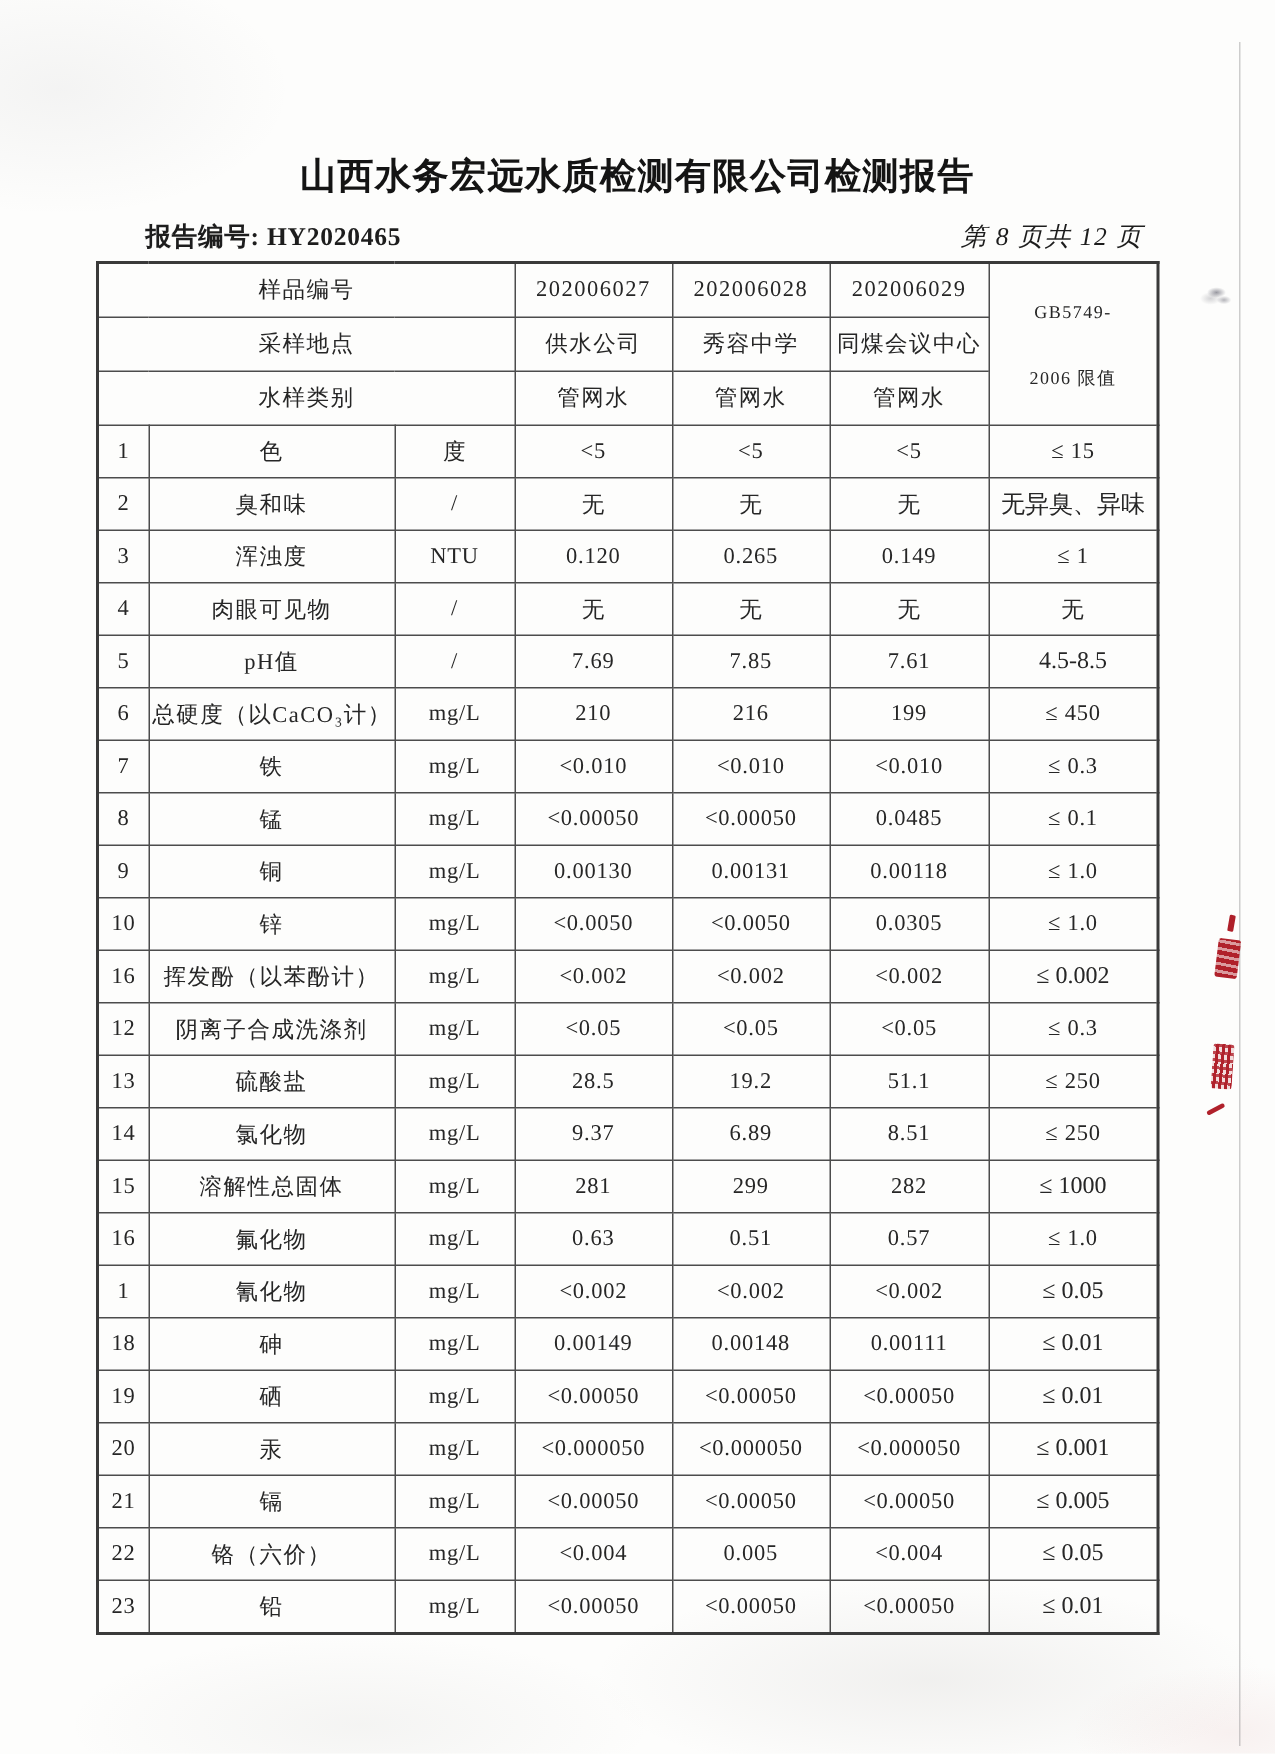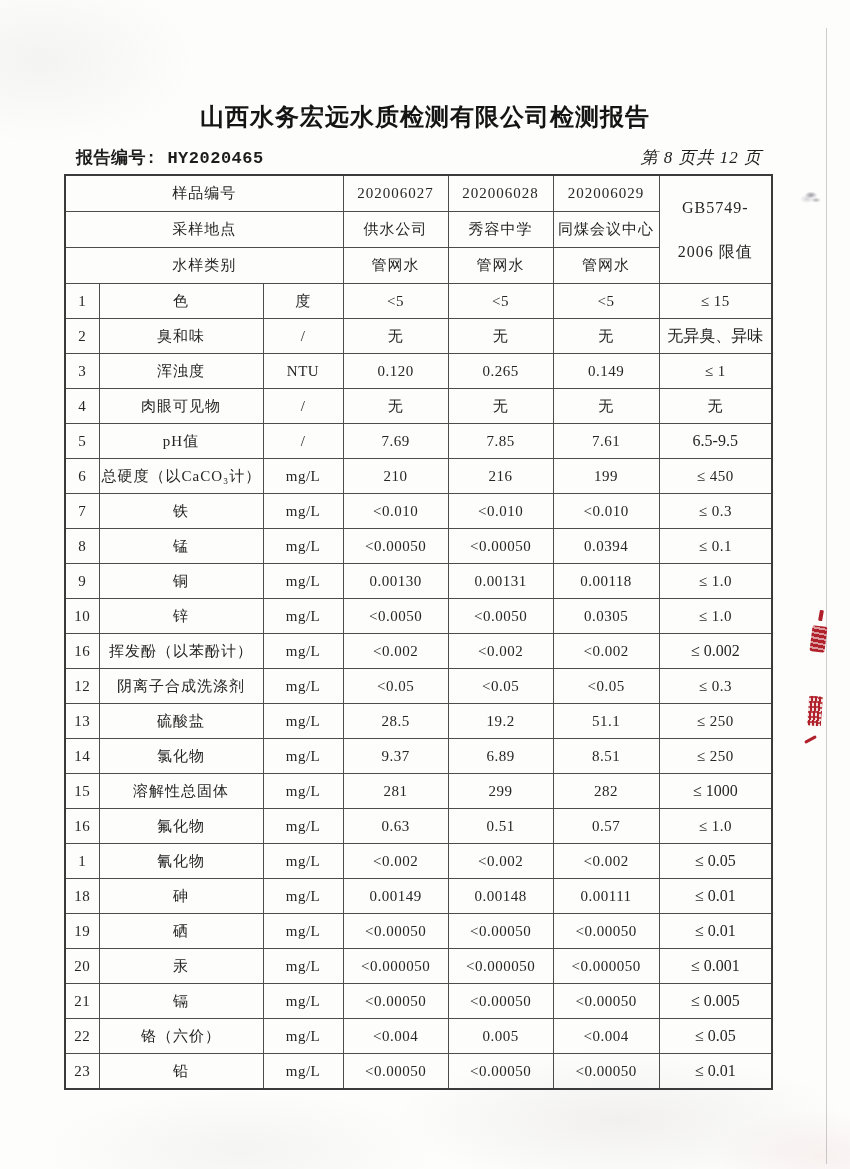--- a/index.html
+++ b/index.html
@@ -26,7 +26,7 @@
     font-weight:700;font-size:24px;letter-spacing:1px;color:#141414;
   }
   .meta-row{position:absolute;left:0;top:146px;width:850px;height:24px;font-size:17px;color:#1d1d1d;}
-  .report-no{position:absolute;left:76px;top:0;font-weight:600;letter-spacing:.5px;font-family:Liberation Mono, monospace;}
+  .report-no{position:absolute;left:97px;top:0;font-weight:600;letter-spacing:.5px;}
   .page-indicator{position:absolute;right:88px;top:0;letter-spacing:1px;font-style:italic;}
   table.report{
     position:absolute;left:64px;top:174px;

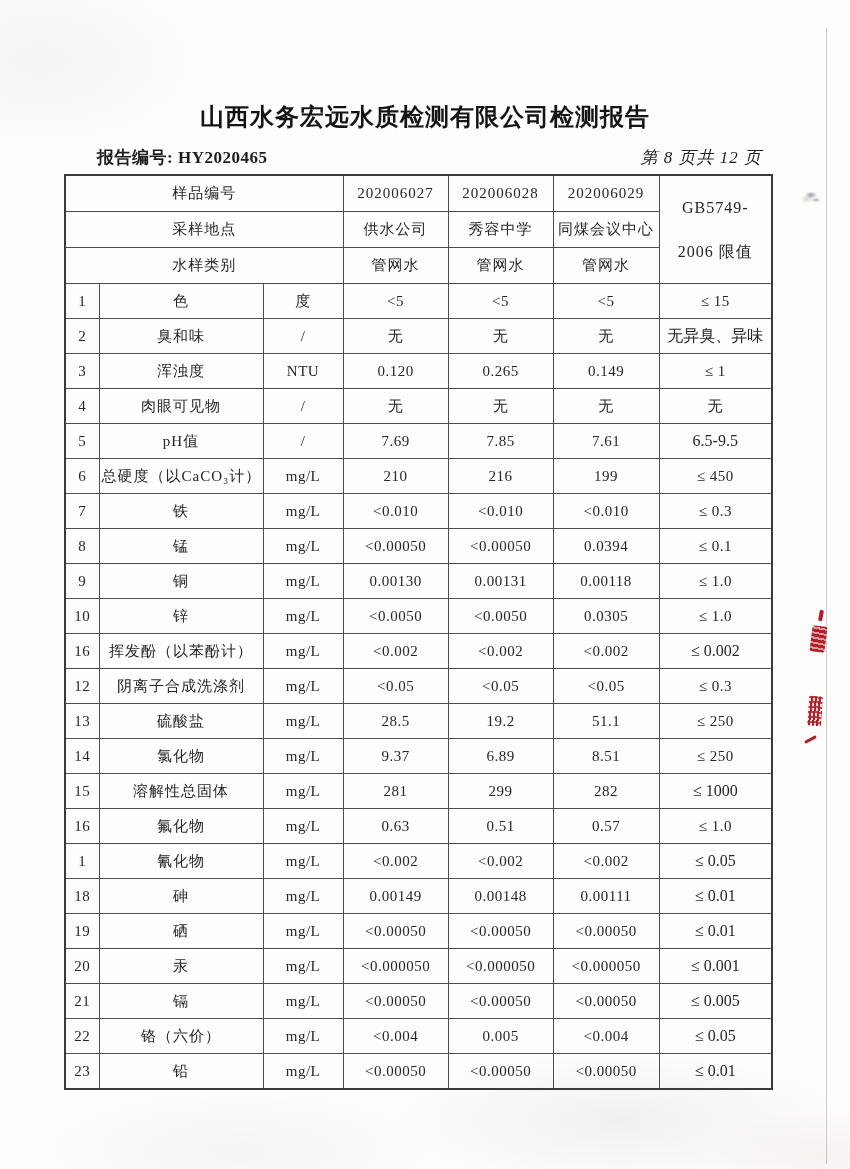--- a/index.html
+++ b/index.html
@@ -42,7 +42,7 @@
   tr.hdr td{height:35px;letter-spacing:1px;}
   td.num-font{font-family:"Liberation Serif","DejaVu Serif",serif;letter-spacing:.5px;}
   td.item-cell{text-align:left;padding-left:10px;letter-spacing:1px;white-space:nowrap;}
-  td.limit-head{font-size:16px;line-height:44px;letter-spacing:1px;}
+  td.limit-head{font-size:12px;line-height:44px;letter-spacing:1px;}
   td.small-limit{font-size:16px;letter-spacing:0;}
   
   .paper-edge-line{position:absolute;left:826px;top:28px;width:1px;height:1136px;background:rgba(125,125,128,.38);}

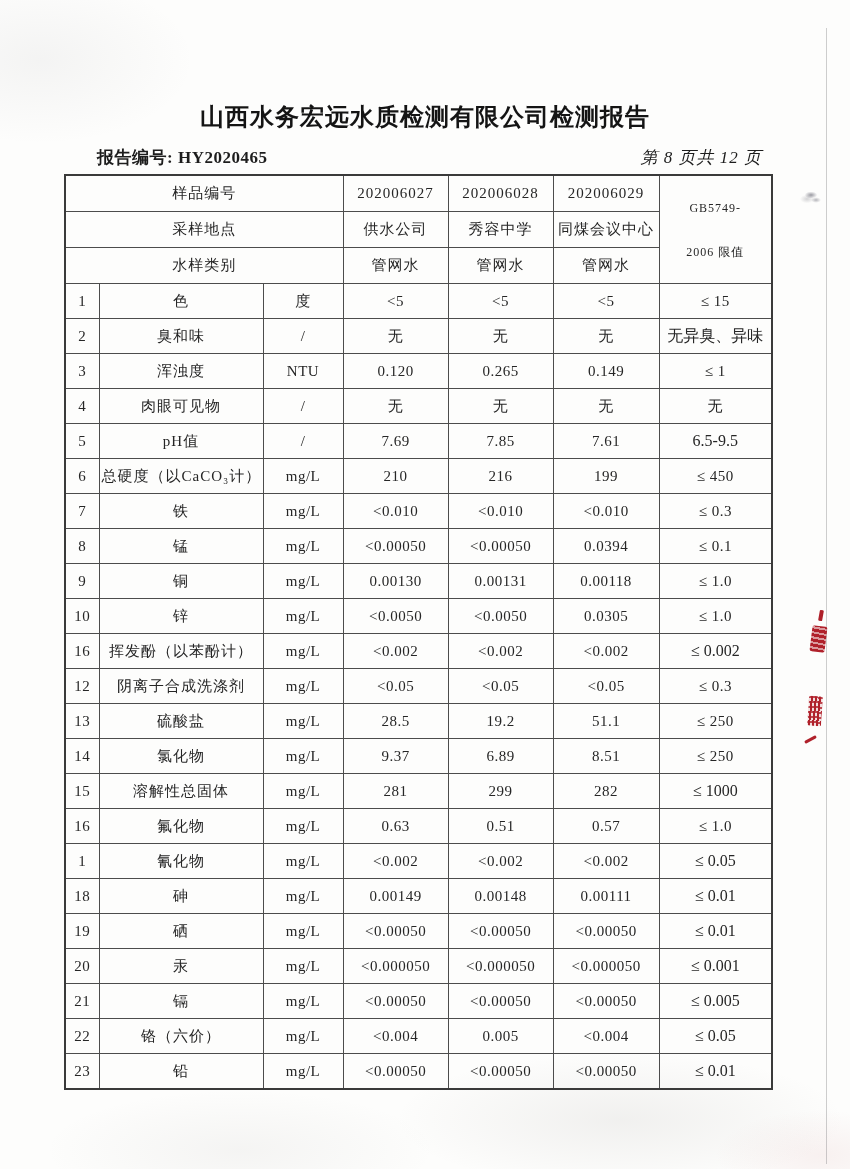--- a/index.html
+++ b/index.html
@@ -163,7 +163,7 @@
     <td class="num-font">7.69</td>
     <td class="num-font">7.85</td>
     <td class="num-font">7.61</td>
-    <td class="num-font small-limit">6.5-9.5</td>
+    <td class="num-font small-limit">4.5-8.5</td>
   </tr>
 
   <tr>

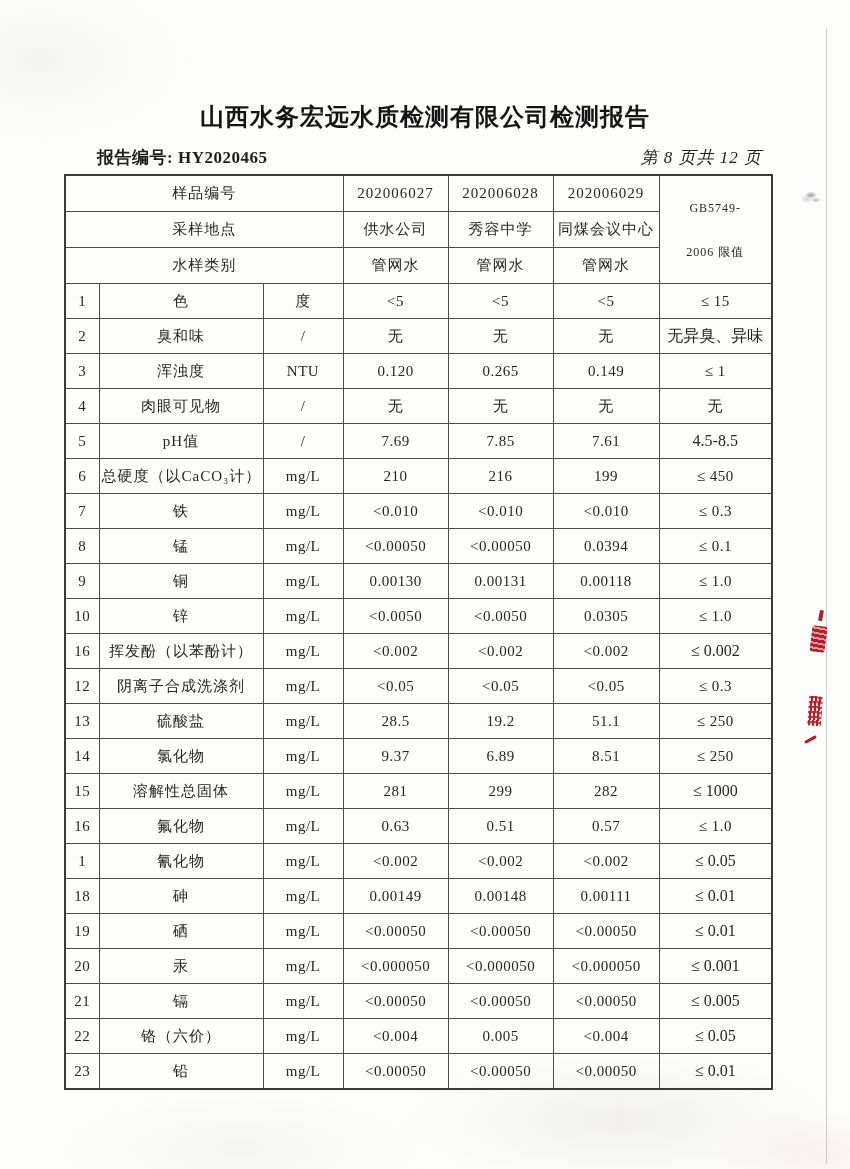--- a/index.html
+++ b/index.html
@@ -192,7 +192,7 @@
     <td class="num-font">mg/L</td>
     <td class="num-font">&lt;0.00050</td>
     <td class="num-font">&lt;0.00050</td>
-    <td class="num-font">0.0394</td>
+    <td class="num-font">0.0485</td>
     <td class="num-font">≤ 0.1</td>
   </tr>
 

